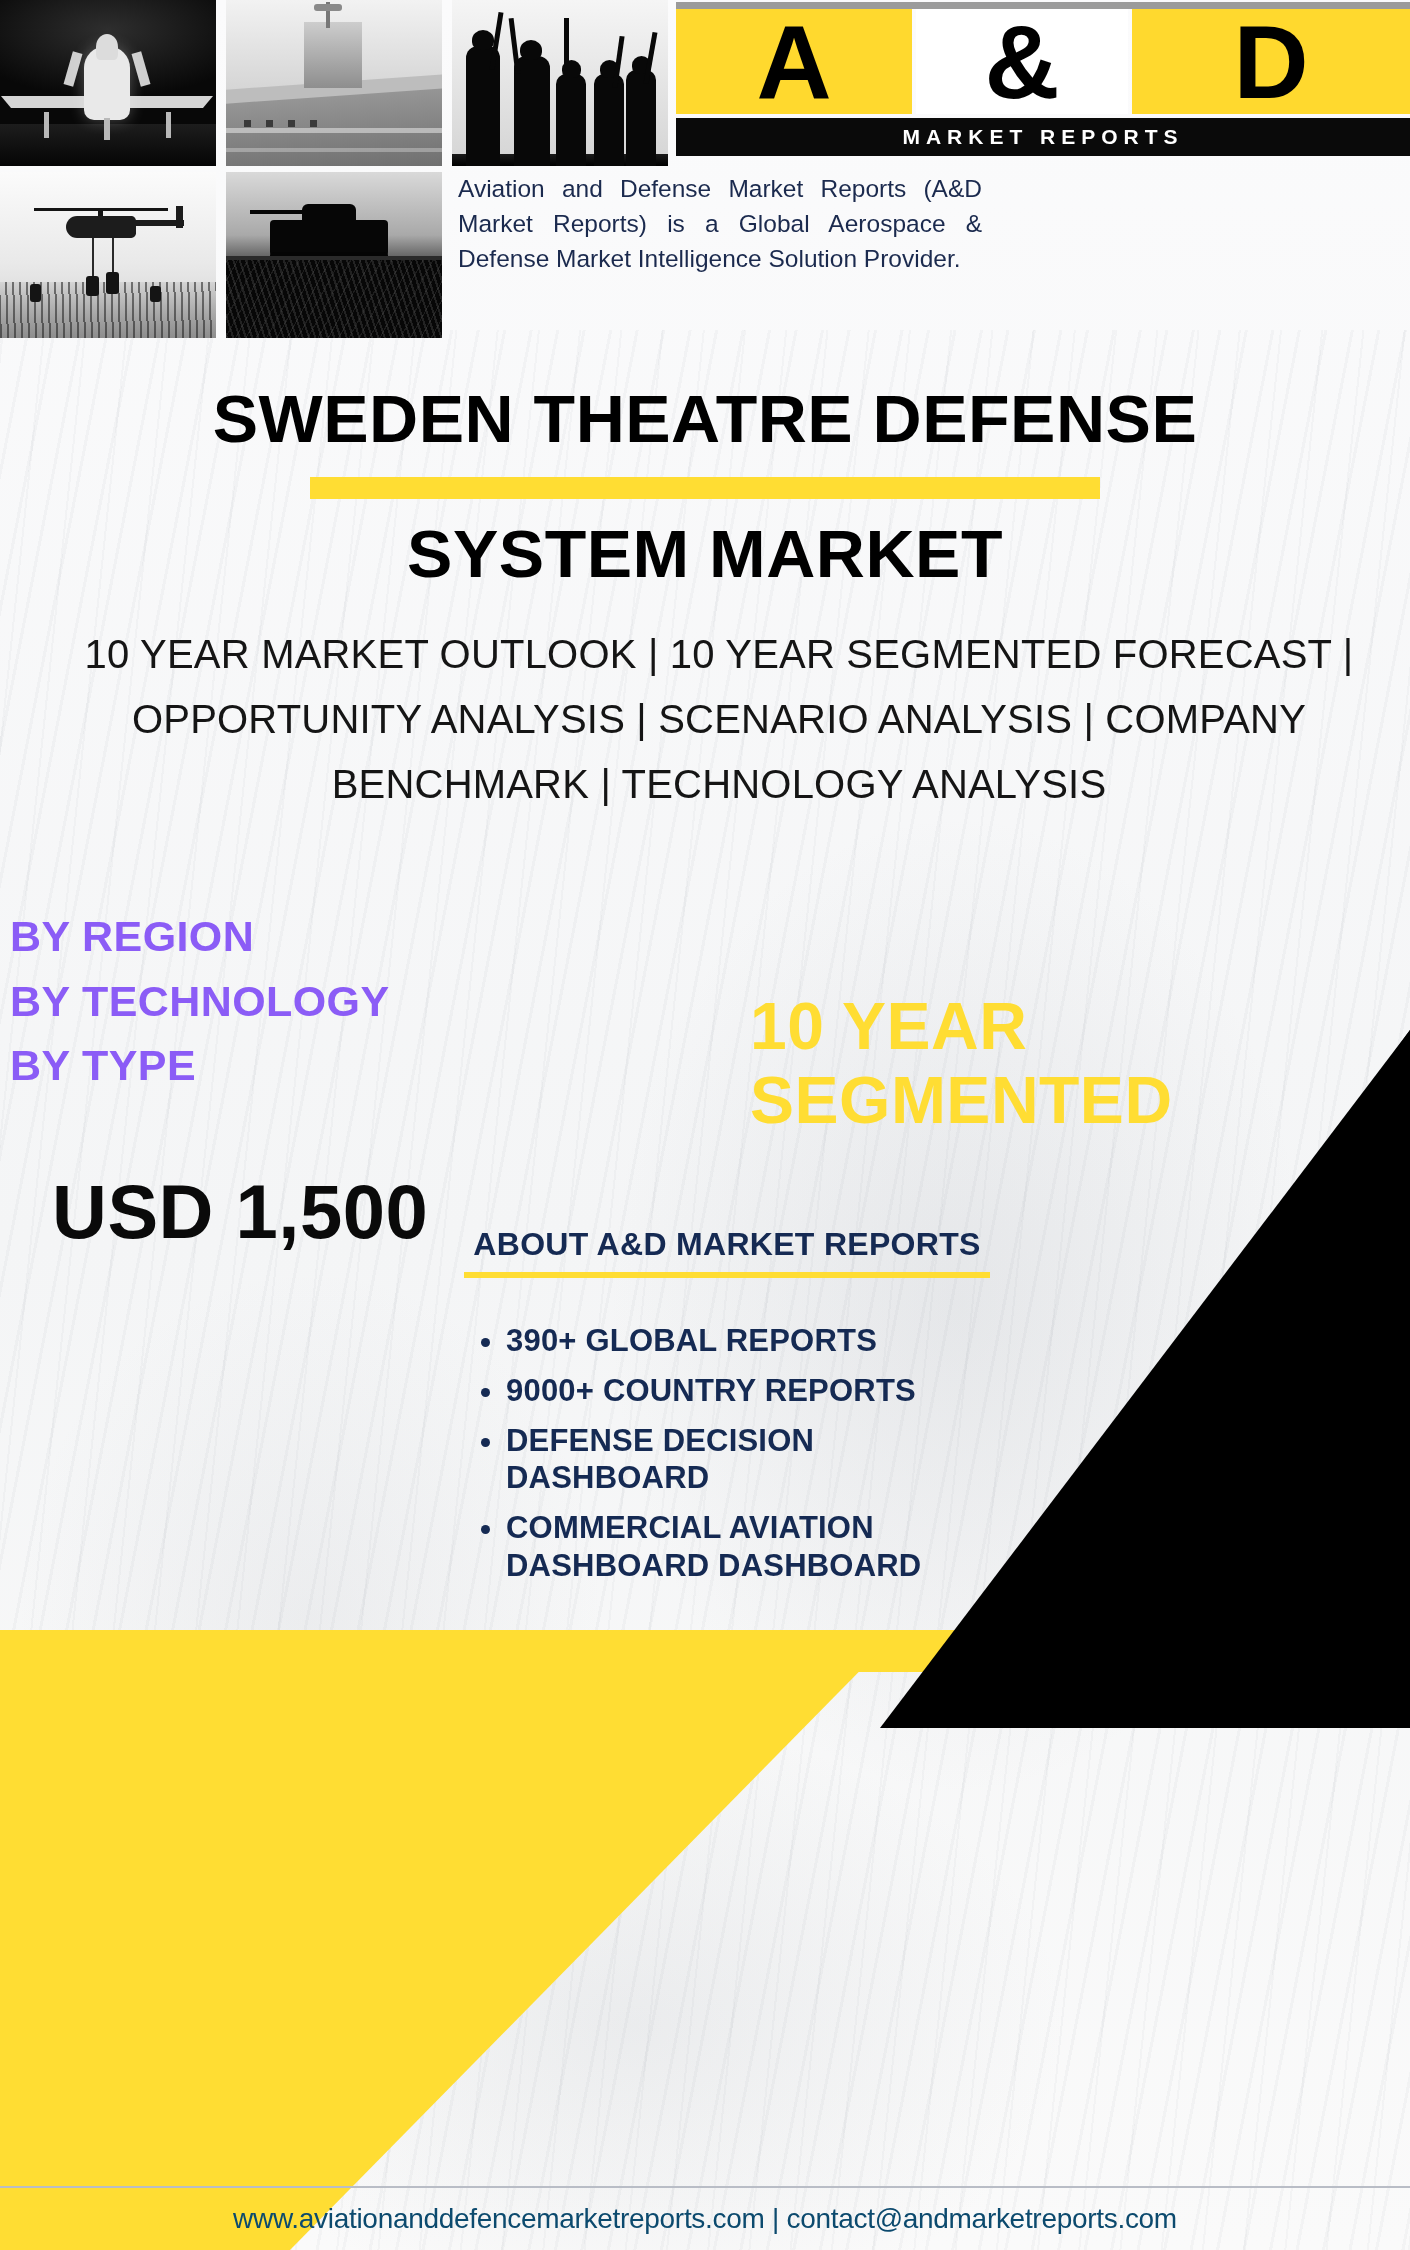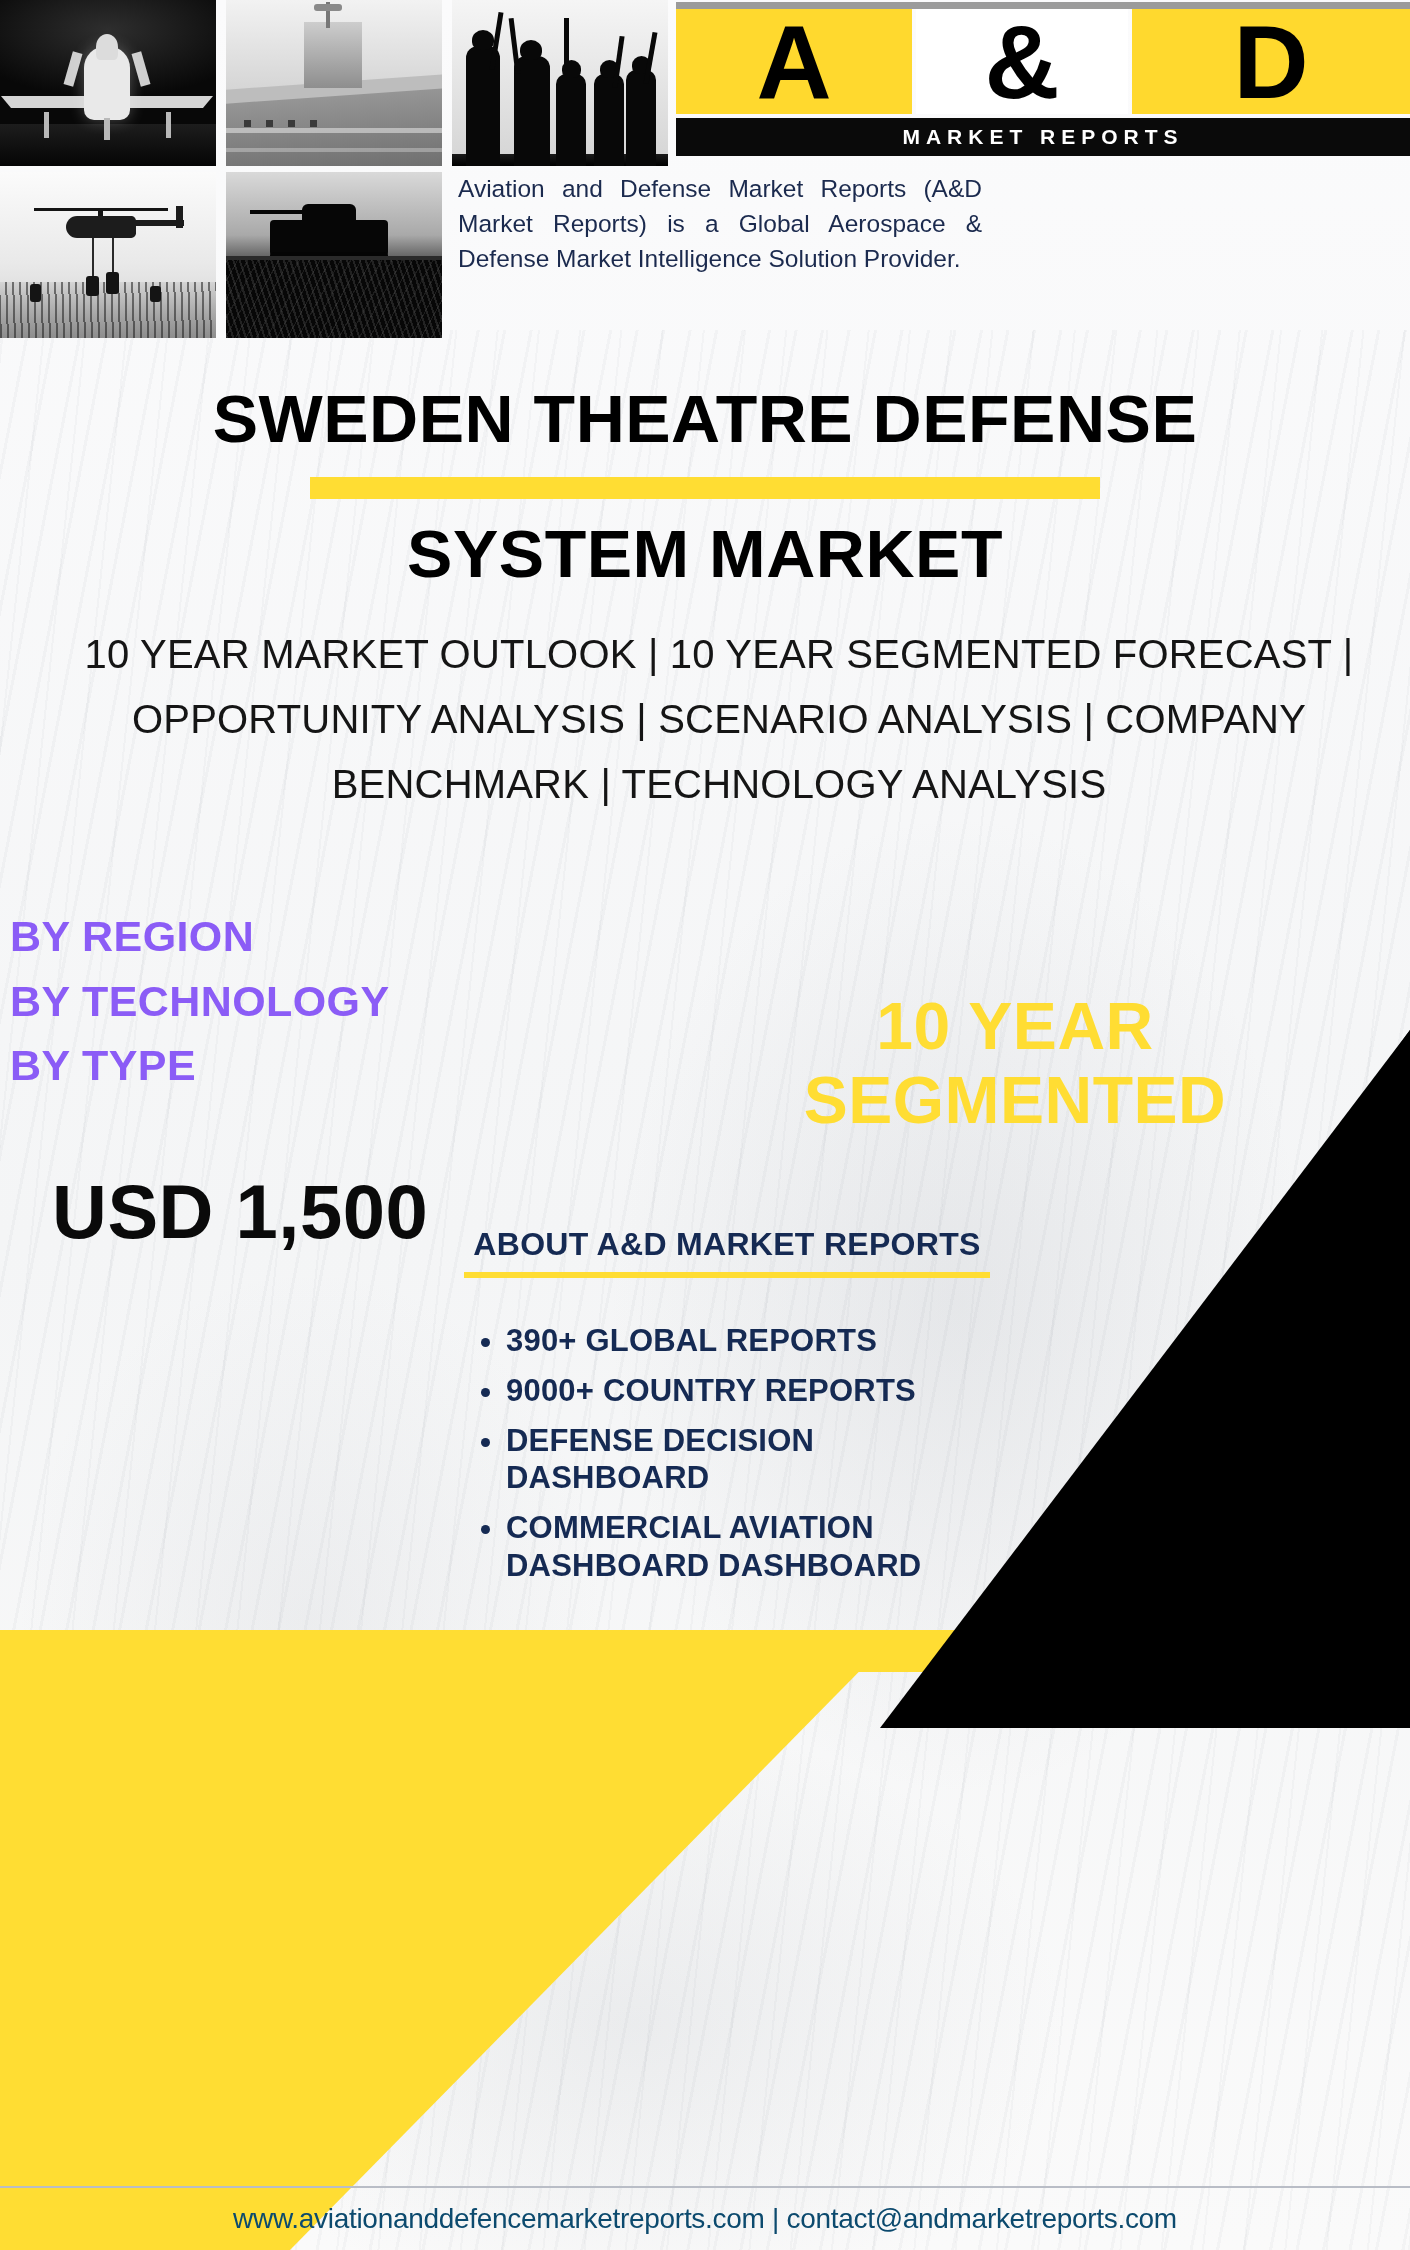--- a/index.html
+++ b/index.html
@@ -134,7 +134,7 @@
   #segments{position:absolute;left:10px;top:562px;}
   #segments .seg{font-weight:bold;font-size:43px;letter-spacing:.4px;color:#8b5cf6;line-height:1.5;}
 
-  #forecast{position:absolute;right:8px;top:648px;width:530px;text-align:center;z-index:9;}
+  #forecast{position:absolute;right:8px;top:648px;width:530px;text-align:left;z-index:9;}
   #forecast .fl{font-weight:bold;font-size:66px;line-height:1.12;color:#ffdd33;letter-spacing:.5px;}
 
   #price{position:absolute;left:52px;top:826px;font-weight:bold;font-size:76px;color:#0a0a0a;letter-spacing:.5px;}

